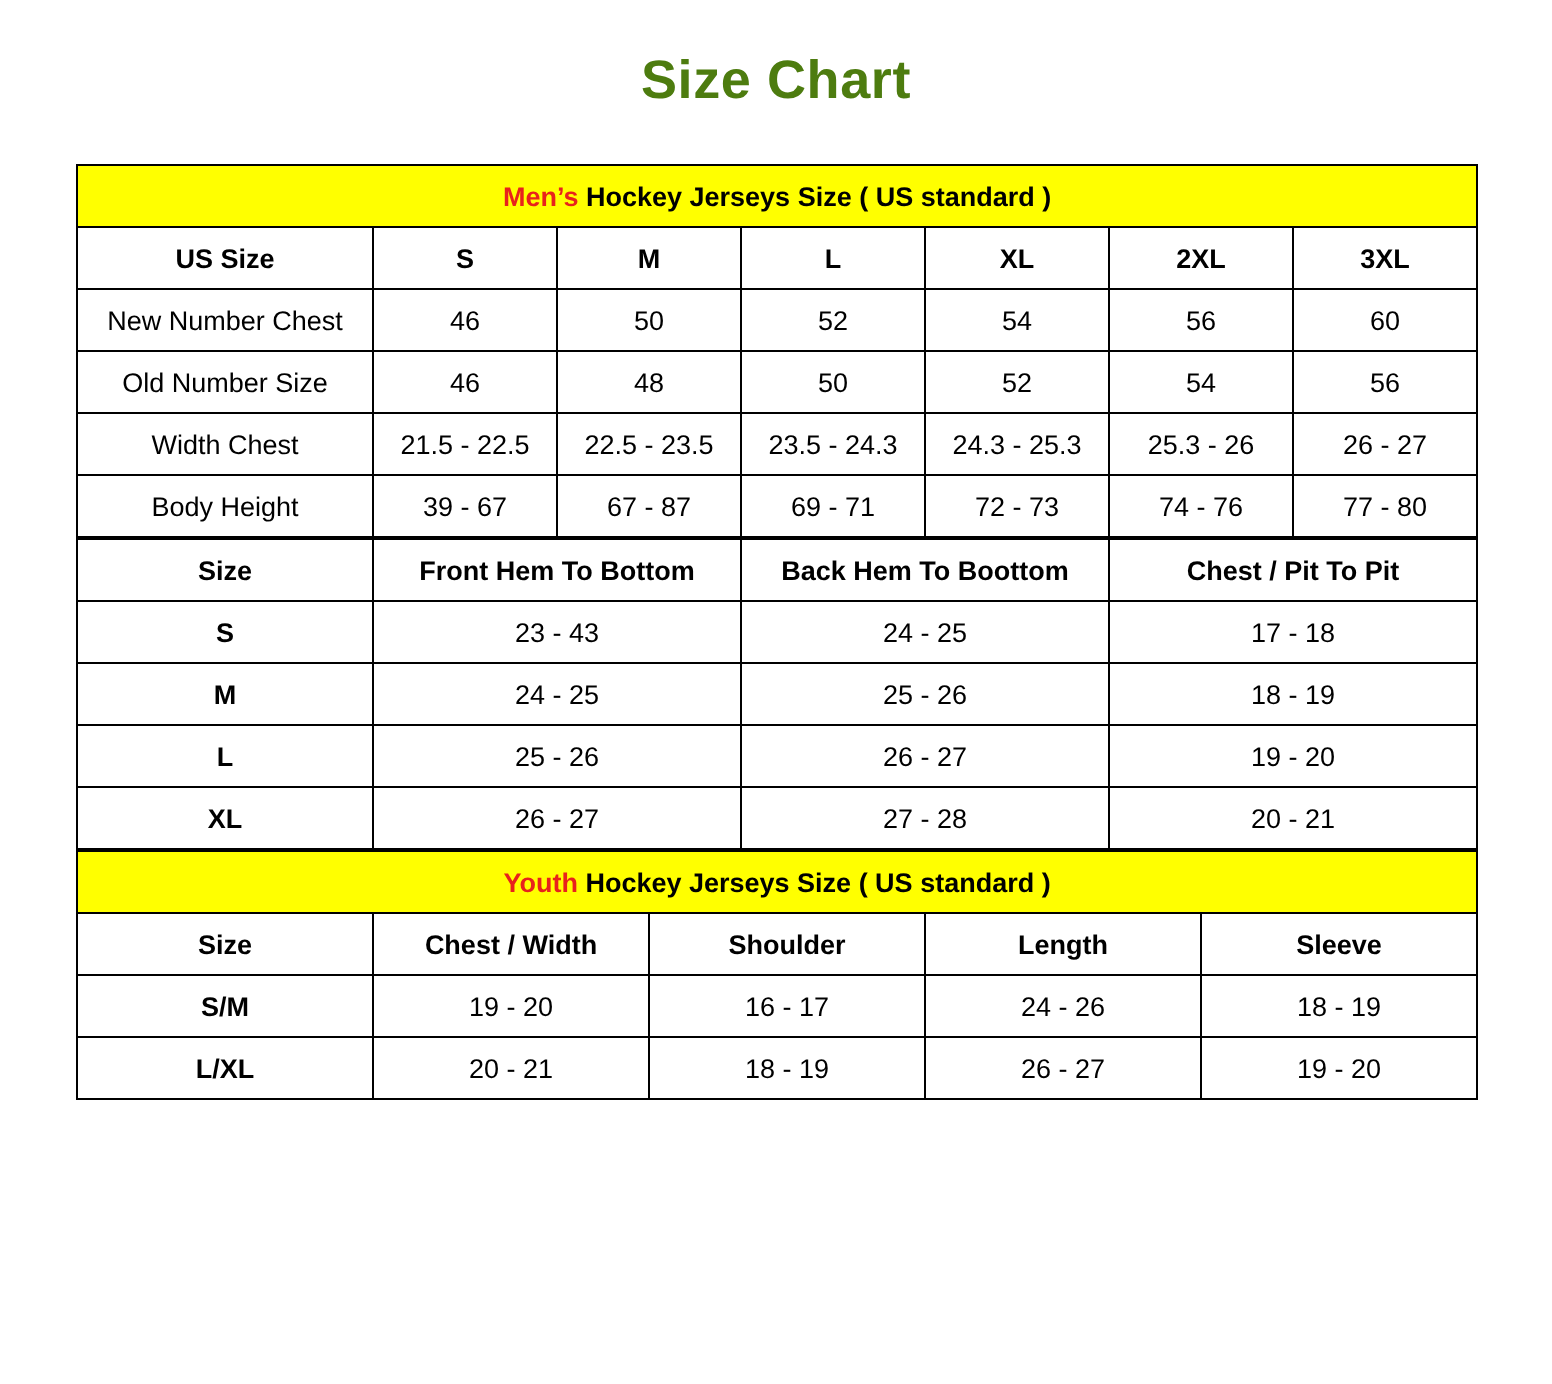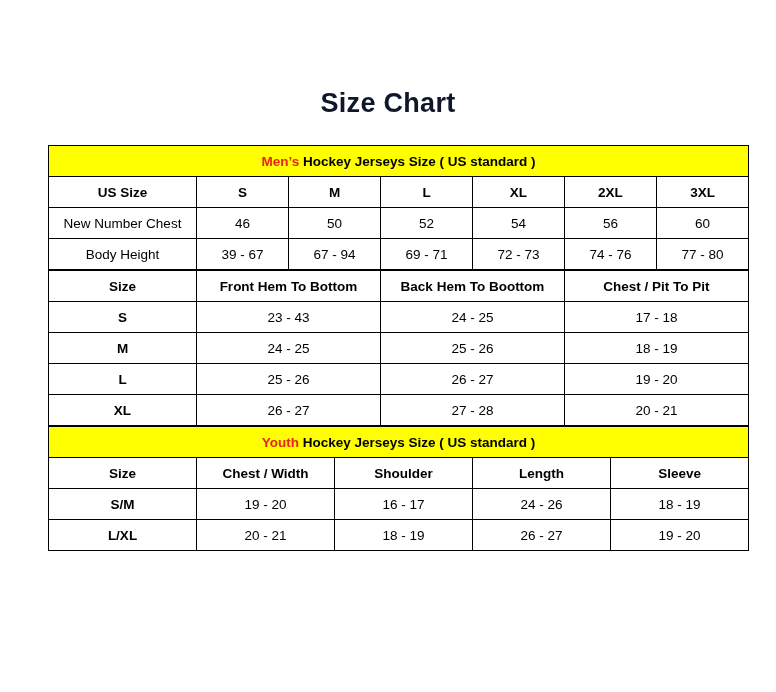--- a/index.html
+++ b/index.html
@@ -21,10 +21,10 @@
   }
   .title {
     text-align: center;
-    color: #0f172a;
+    color: #4d7c0f;
     font-size: 27px;
     font-weight: bold;
-    padding-top: 88px;
+    padding-top: 25px;
     padding-bottom: 0;
     letter-spacing: 0.3px;
   }

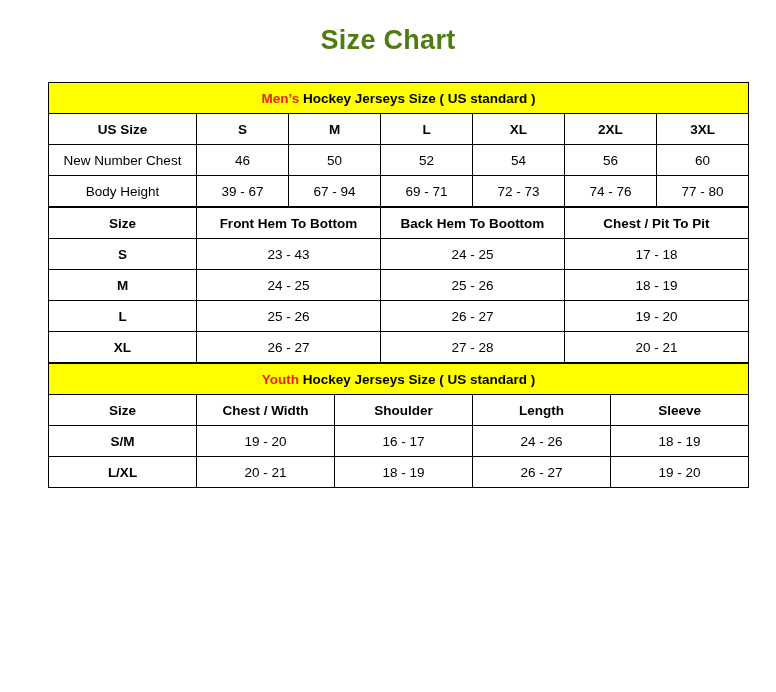--- a/index.html
+++ b/index.html
@@ -29,7 +29,7 @@
     letter-spacing: 0.3px;
   }
   .chart-wrap {
-    margin: 26px 38px 0 48px;
+    margin: 26px 38px 0 38px;
   }
   table.size-table {
     border-collapse: collapse;

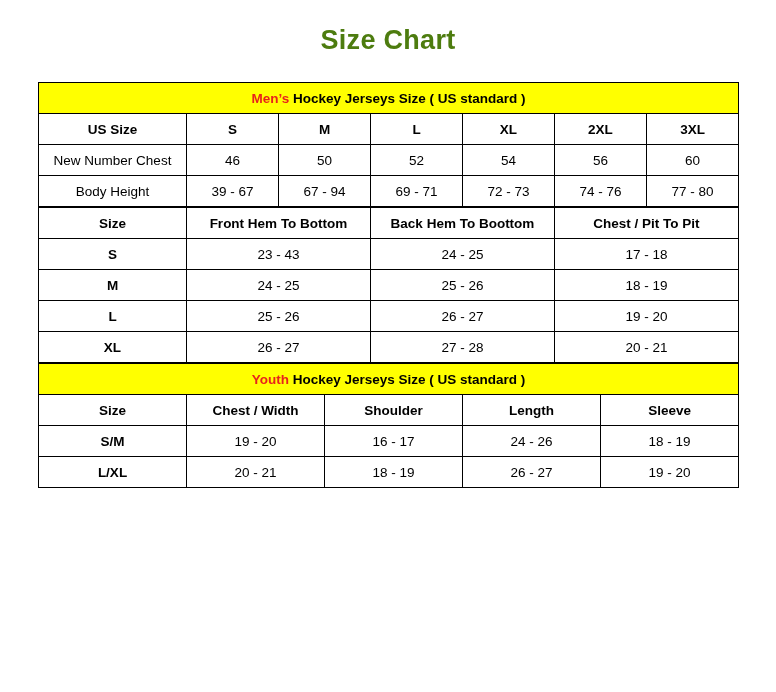--- a/index.html
+++ b/index.html
@@ -101,6 +101,15 @@
           <td>60</td>
         </tr>
         <tr>
+          <td>Old Number Size</td>
+          <td>46</td>
+          <td>48</td>
+          <td>50</td>
+          <td>52</td>
+          <td>54</td>
+          <td>56</td>
+        </tr>
+        <tr>
           <td>Body Height</td>
           <td>39 - 67</td>
           <td>67 - 94</td>

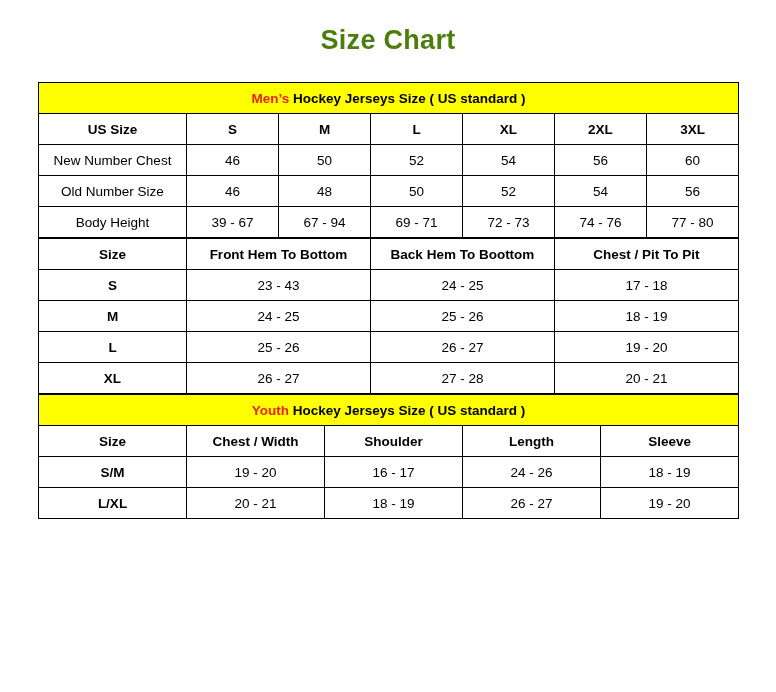--- a/index.html
+++ b/index.html
@@ -110,6 +110,15 @@
           <td>56</td>
         </tr>
         <tr>
+          <td>Width Chest</td>
+          <td>21.5 - 22.5</td>
+          <td>22.5 - 23.5</td>
+          <td>23.5 - 24.3</td>
+          <td>24.3 - 25.3</td>
+          <td>25.3 - 26</td>
+          <td>26 - 27</td>
+        </tr>
+        <tr>
           <td>Body Height</td>
           <td>39 - 67</td>
           <td>67 - 94</td>

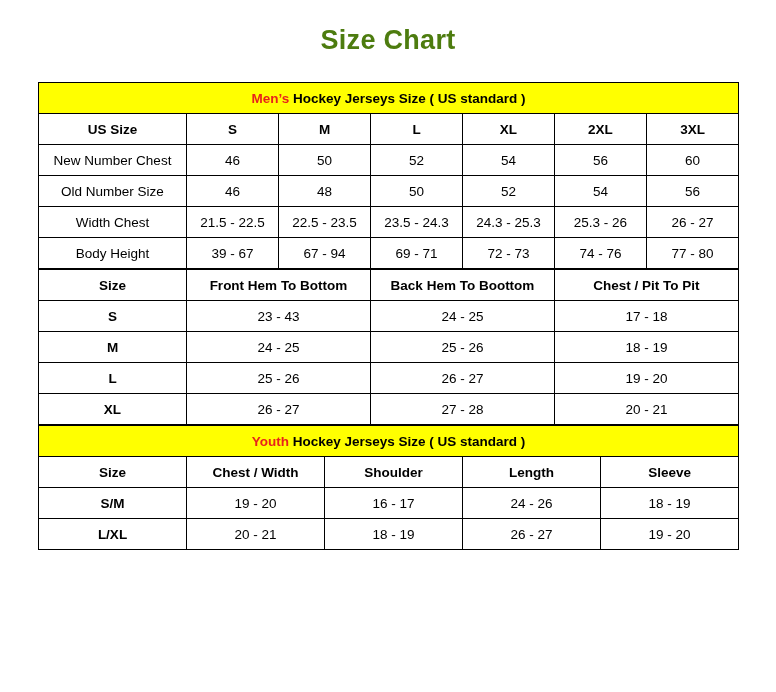--- a/index.html
+++ b/index.html
@@ -121,7 +121,7 @@
         <tr>
           <td>Body Height</td>
           <td>39 - 67</td>
-          <td>67 - 94</td>
+          <td>67 - 87</td>
           <td>69 - 71</td>
           <td>72 - 73</td>
           <td>74 - 76</td>

